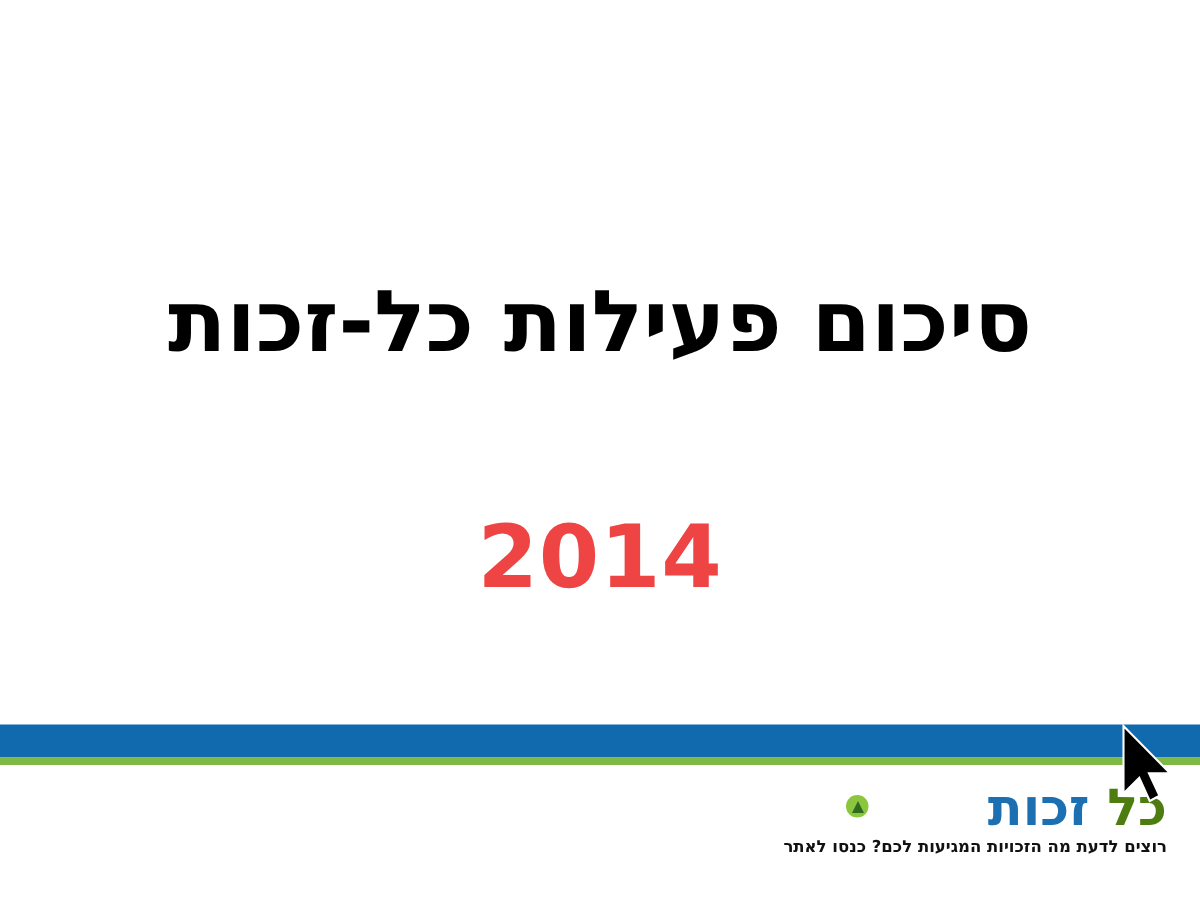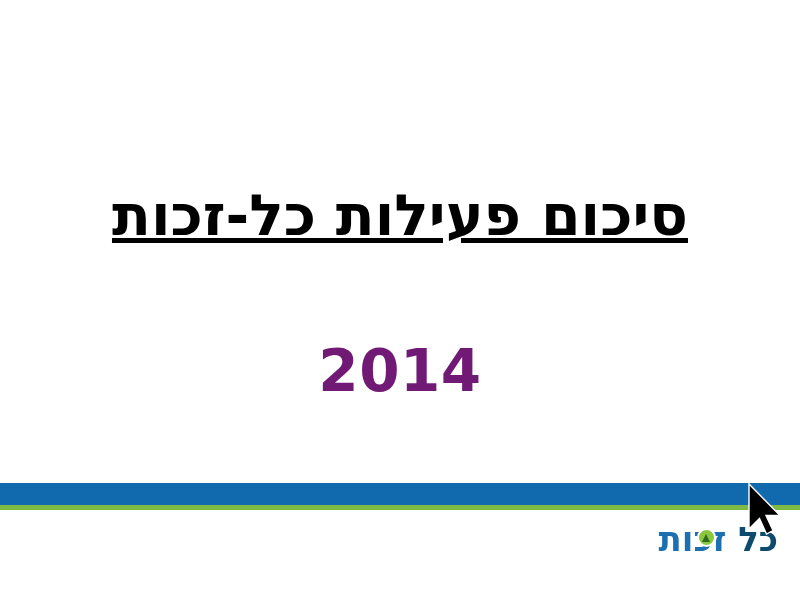--- a/index.html
+++ b/index.html
@@ -39,7 +39,6 @@
     white-space: nowrap;
     direction: rtl;
     unicode-bidi: embed;
-    text-decoration: underline;
   }
 
   .year-block {

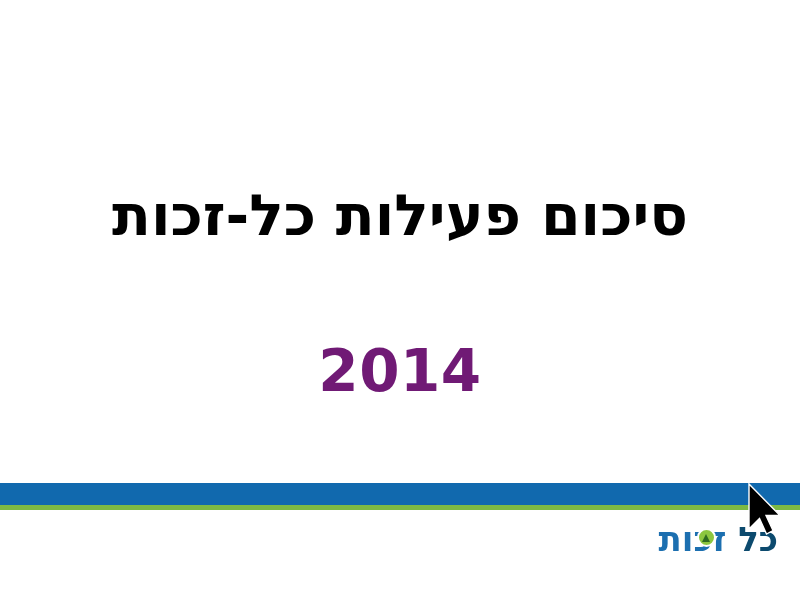--- a/index.html
+++ b/index.html
@@ -53,7 +53,7 @@
     font-family: "DejaVu Sans", "Liberation Sans", sans-serif;
     font-size: 58px;
     font-weight: bold;
-    color: #701a75;
+    color: #ef4444;
     line-height: 1.08;
     letter-spacing: 0.5px;
   }

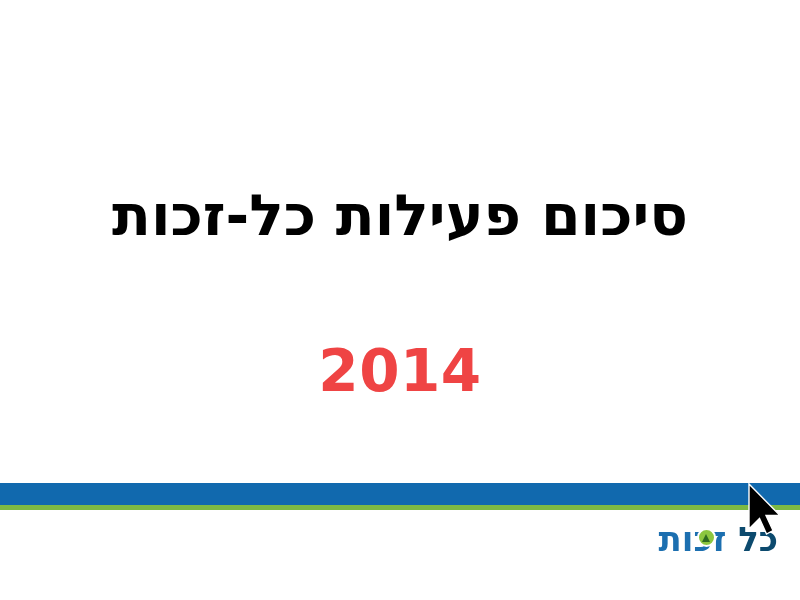--- a/index.html
+++ b/index.html
@@ -169,7 +169,7 @@
   <div class="bar-green" style="background: rgb(125, 185, 68);"></div>
 
   <div class="logo-lockup">
-    <div class="logo-wordmark"><span class="logo-word-a" style="color: #0c4a6e;">כל</span><span>&nbsp;</span><span class="logo-word-b" style="color: rgb(28, 111, 176);">זכות</span><span class="logo-dot" style="background: rgb(140, 198, 63);">
+    <div class="logo-wordmark"><span class="logo-word-a" style="color: #4d7c0f;">כל</span><span>&nbsp;</span><span class="logo-word-b" style="color: rgb(28, 111, 176);">זכות</span><span class="logo-dot" style="background: rgb(140, 198, 63);">
           <span class="logo-dot-glyph"></span>
         </span></div>
   </div>

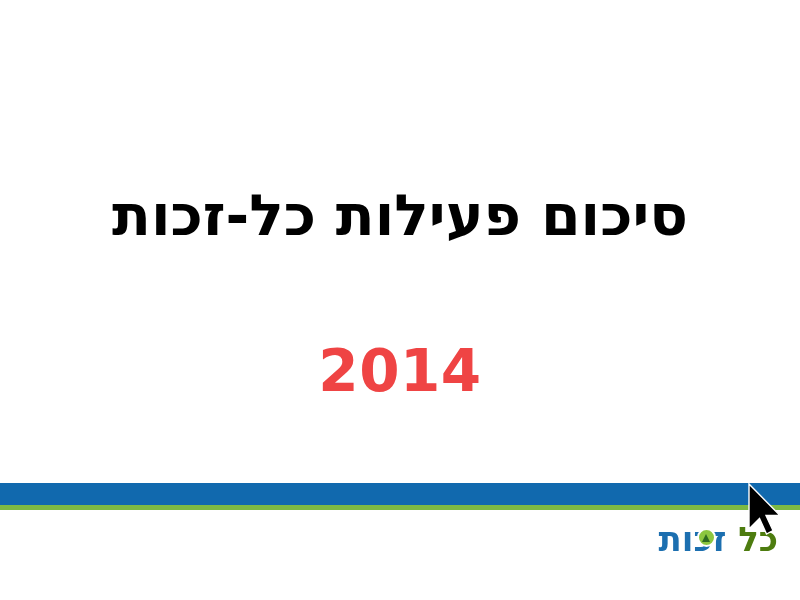--- a/index.html
+++ b/index.html
@@ -172,6 +172,7 @@
     <div class="logo-wordmark"><span class="logo-word-a" style="color: #4d7c0f;">כל</span><span>&nbsp;</span><span class="logo-word-b" style="color: rgb(28, 111, 176);">זכות</span><span class="logo-dot" style="background: rgb(140, 198, 63);">
           <span class="logo-dot-glyph"></span>
         </span></div>
+    <div class="logo-tagline">רוצים לדעת מה הזכויות המגיעות לכם? כנסו לאתר</div>
   </div>
 
   <div class="cursor">

